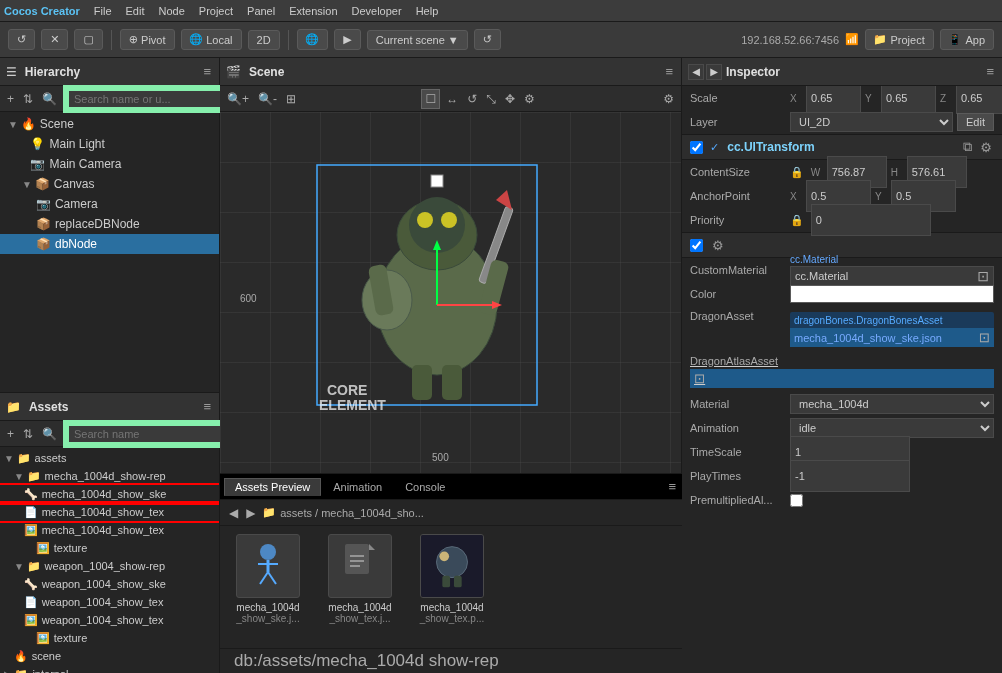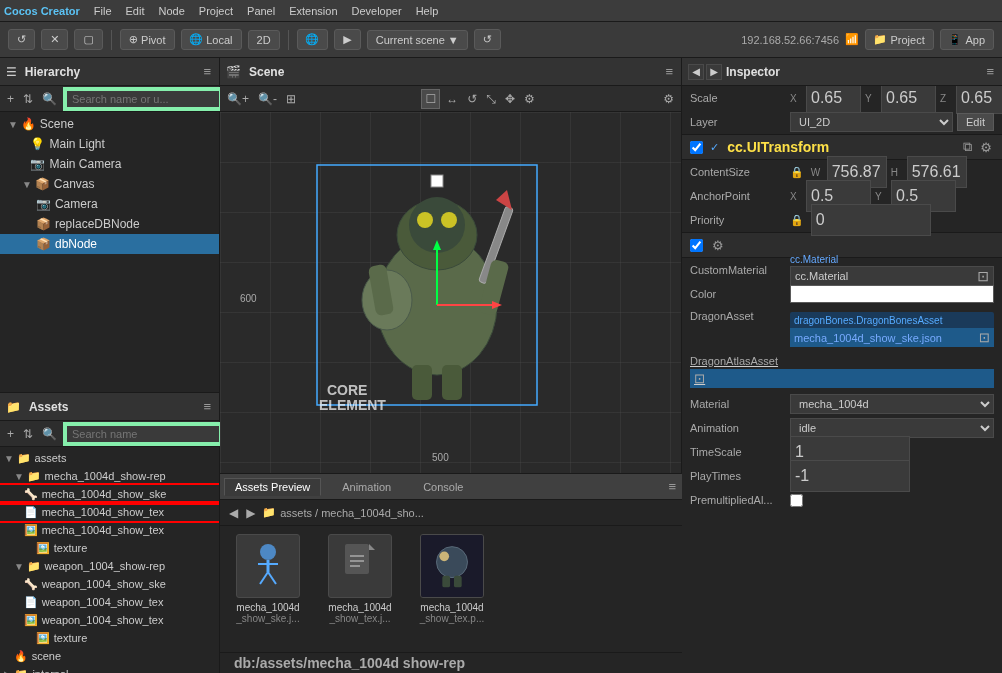--- a/index.html
+++ b/index.html
@@ -31,7 +31,7 @@
     
     .hierarchy-toolbar { display: flex; align-items: center; background: #2d2d2d; height: 26px; padding: 0 4px; gap: 3px; border-bottom: 1px solid #1a1a1a; }
     .small-btn { background: none; border: none; color: #aaa; cursor: pointer; font-size: 12px; padding: 2px 3px; }
-    .search-box { flex: 1; background: #3a3a3a; border: 4px solid #86efac; color: #ccc; font-size: 11px; padding: 8px 5px; height: 18px; }
+    .search-box { flex: 1; background: #3a3a3a; border: 6px solid #86efac; color: #ccc; font-size: 11px; padding: 8px 5px; height: 18px; }
     
     .hierarchy-tree { flex: 1; overflow-y: auto; padding: 2px 0; }
     .tree-item { display: flex; align-items: center; height: 20px; padding-left: 8px; cursor: pointer; color: #ccc; font-size: 12px; }

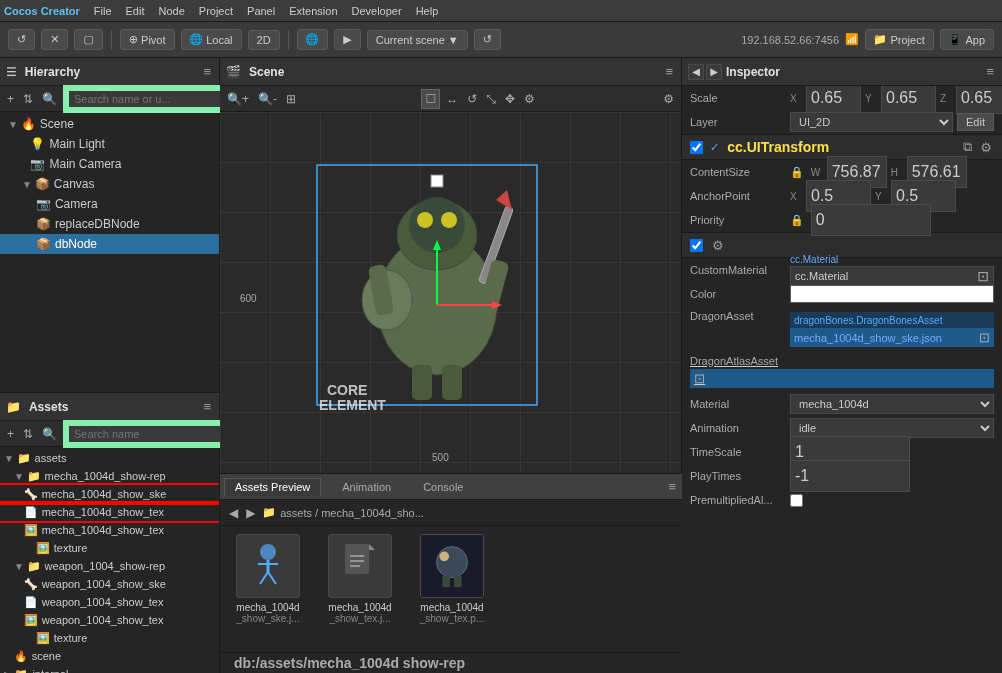--- a/index.html
+++ b/index.html
@@ -79,7 +79,7 @@
     .inspector-row { display: flex; align-items: center; height: 24px; padding: 0 8px; }
     .inspector-label { color: #aaa; font-size: 11px; width: 100px; flex-shrink: 0; }
     .inspector-value { flex: 1; display: flex; align-items: center; gap: 4px; }
-    .inspector-input { background: #3a3a3a; border: 1px solid #4a4a4a; color: #ccc; font-size: 16px; padding: 12px 4px; height: 32px; width: 70px; }
+    .inspector-input { background: #3a3a3a; border: 1px solid #4a4a4a; color: #ccc; font-size: 11px; padding: 12px 4px; height: 32px; width: 70px; }
     .inspector-input.wide { width: 100%; }
     .inspector-select { background: #3a3a3a; border: 1px solid #4a4a4a; color: #ccc; font-size: 11px; padding: 2px 4px; height: 20px; flex: 1; }
     .inspector-edit-btn { background: #4a4a4a; border: 1px solid #5a5a5a; color: #ccc; font-size: 11px; padding: 2px 8px; cursor: pointer; }

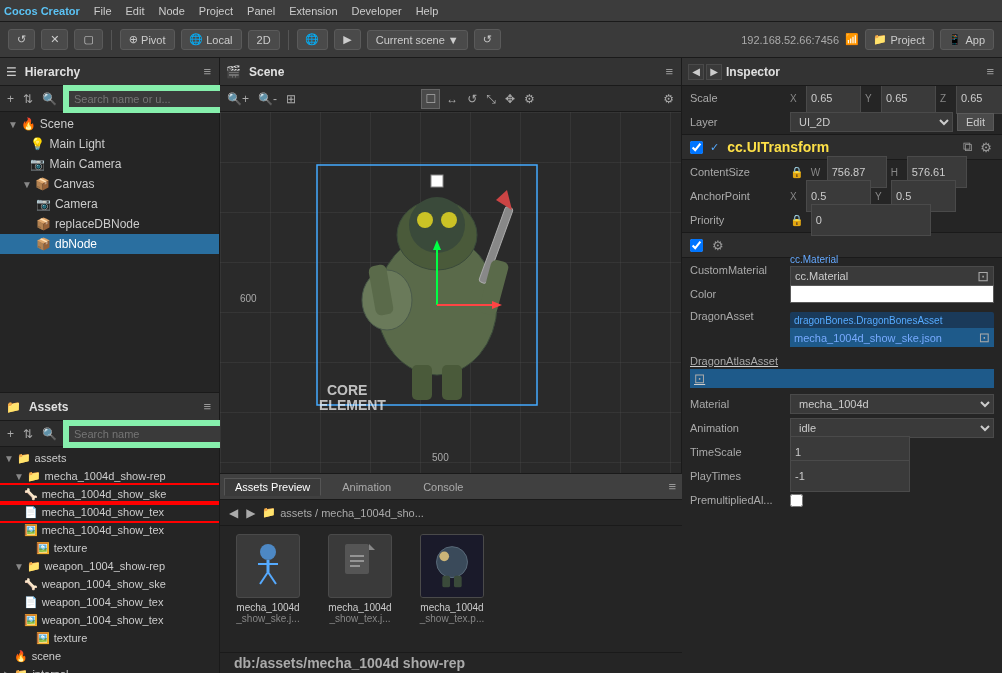--- a/index.html
+++ b/index.html
@@ -85,7 +85,7 @@
     .inspector-edit-btn { background: #4a4a4a; border: 1px solid #5a5a5a; color: #ccc; font-size: 11px; padding: 2px 8px; cursor: pointer; }
     
     .component-header { display: flex; align-items: center; background: #2d2d2d; height: 26px; padding: 0 8px; gap: 4px; border-bottom: 1px solid #1a1a1a; border-top: 1px solid #1a1a1a; }
-    .component-title { color: #fde047; font-size: 14px; font-weight: 600; flex: 1; }
+    .component-title { color: #7dd3fc; font-size: 12px; font-weight: 600; flex: 1; }
     
     .nav-arrows { display: flex; gap: 2px; }
     .nav-arrow { background: #3a3a3a; border: 1px solid #4a4a4a; color: #ccc; width: 16px; height: 16px; display: flex; align-items: center; justify-content: center; cursor: pointer; font-size: 10px; }

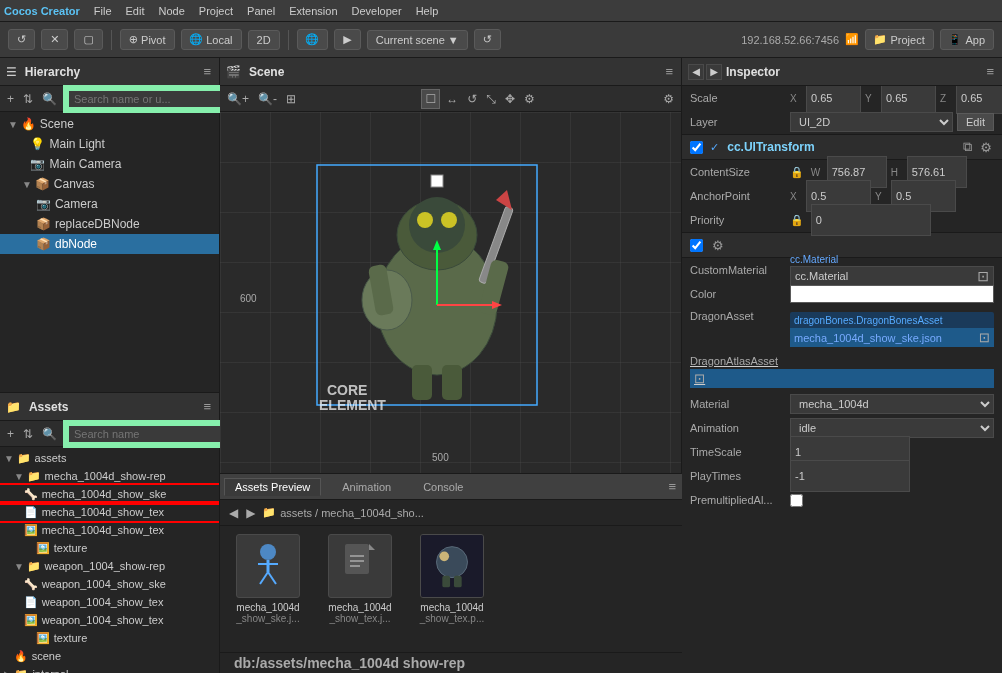--- a/index.html
+++ b/index.html
@@ -60,7 +60,7 @@
     
     
     .bottom-panel { height: 200px; background: #252525; display: flex; flex-direction: column; border-top: 1px solid #1a1a1a; }
-    .bottom-tabs { display: flex; background: #404040; height: 26px; border-bottom: 1px solid #1a1a1a; align-items: center; padding: 0 4px; gap: 10px; }
+    .bottom-tabs { display: flex; background: #000000; height: 26px; border-bottom: 1px solid #1a1a1a; align-items: center; padding: 0 4px; gap: 1px; }
     .tab { padding: 2px 10px; font-size: 11px; cursor: pointer; color: #aaa; border: 1px solid transparent; }
     .tab.active { background: #3a3a3a; color: #fff; border-color: #555; border-bottom-color: #3a3a3a; }
     .bottom-toolbar { display: flex; align-items: center; background: #252525; height: 26px; padding: 0 6px; gap: 4px; border-bottom: 1px solid #1a1a1a; }

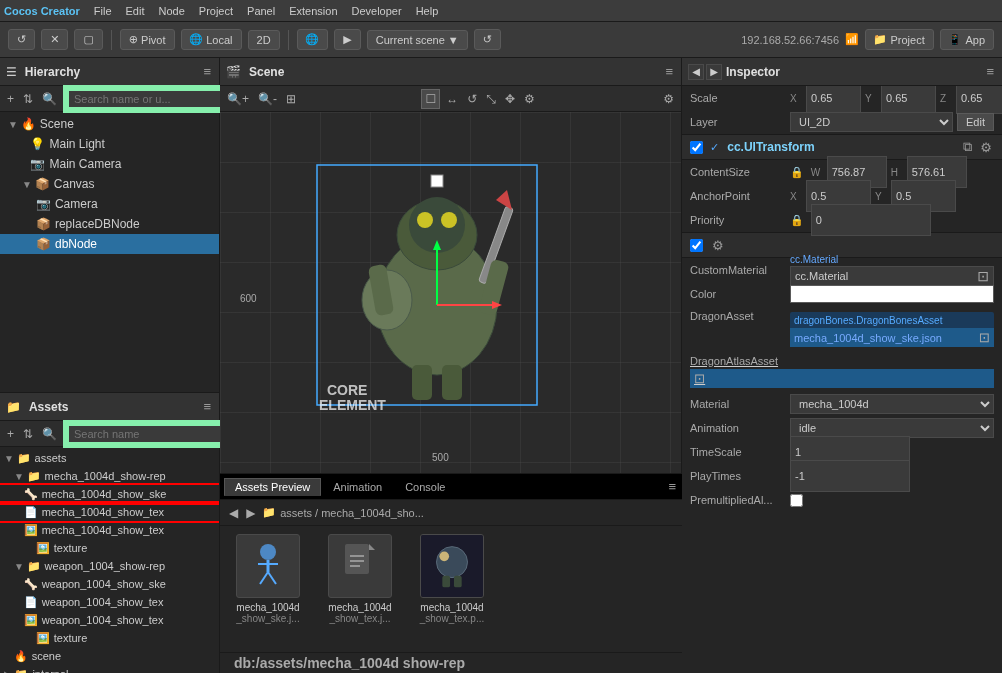--- a/index.html
+++ b/index.html
@@ -109,7 +109,7 @@
     
     .bottom-nav { display: flex; align-items: center; gap: 2px; }
     
-    .db-path { color: #aaa; font-size: 14px; padding: 0 6px; font-weight: bold; }
+    .db-path { color: #aaa; font-size: 17px; padding: 0 6px; }
     
     .checkbox-inline { width: 13px; height: 13px; margin-right: 3px; }
   </style>

